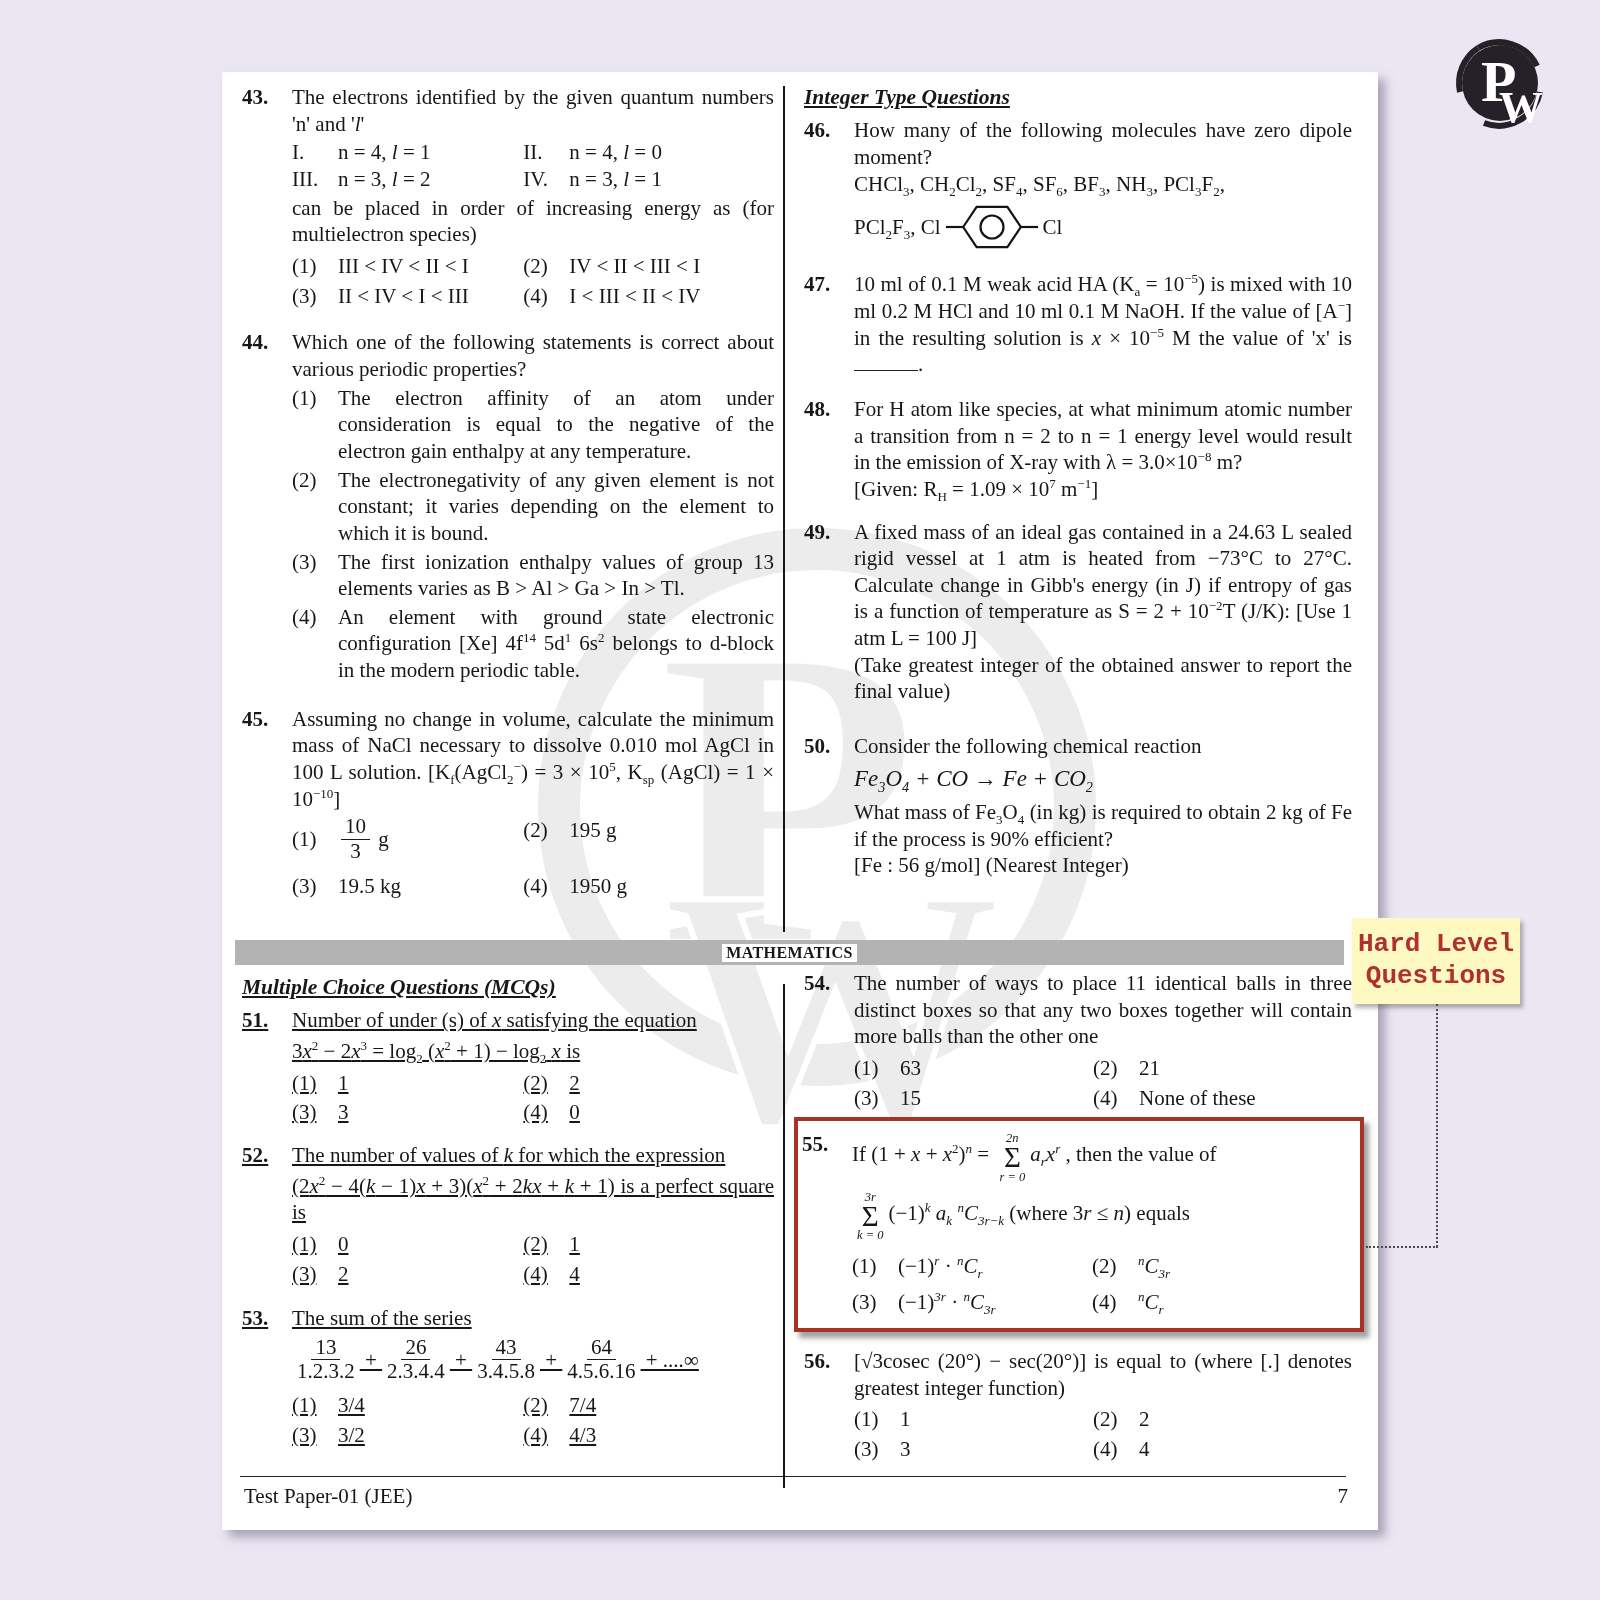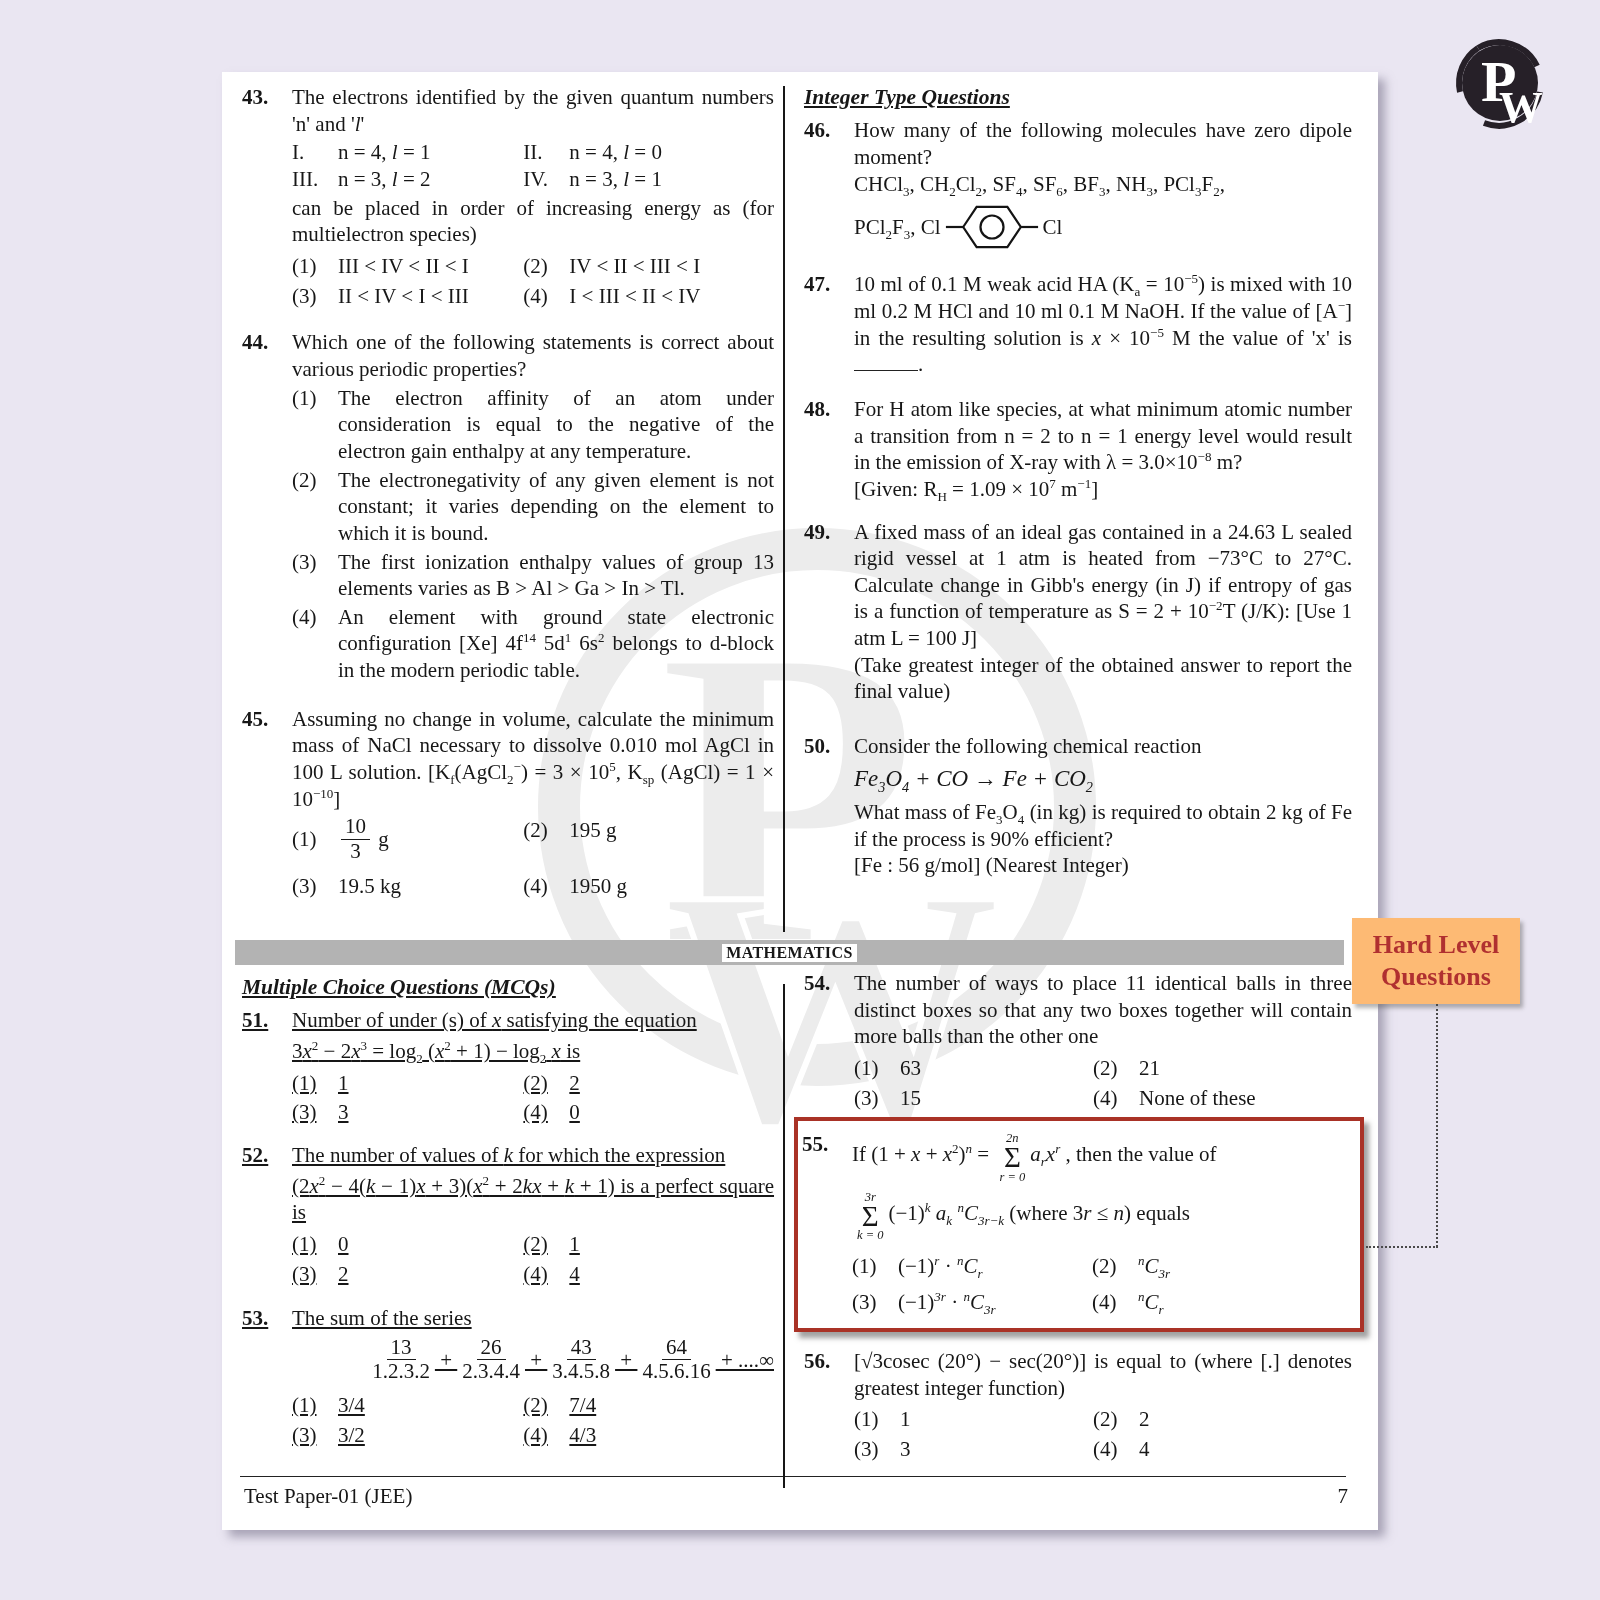--- a/index.html
+++ b/index.html
@@ -58,7 +58,7 @@
   .footer-left{position:absolute;left:22px;top:1412px;font-size:21px;z-index:1;}
   .footer-page{position:absolute;right:30px;top:1412px;font-size:21px;z-index:1;}
   
-  .badge{position:absolute;left:1352px;top:918px;width:168px;height:86px;background:#fdba74;box-shadow:3px 4px 4px rgba(90,90,90,0.45);display:flex;flex-direction:column;justify-content:center;align-items:center;z-index:3;font-family:Liberation Serif, serif;}
+  .badge{position:absolute;left:1352px;top:918px;width:168px;height:86px;background:#fef9c3;box-shadow:3px 4px 4px rgba(90,90,90,0.45);display:flex;flex-direction:column;justify-content:center;align-items:center;z-index:3;font-family:Liberation Mono, monospace;}
   .badge span{font-weight:bold;font-size:26px;color:#b03030;line-height:1.22;}
   .dot-v{position:absolute;left:1436px;top:1004px;height:243px;border-left:2.5px dotted #4a4a4a;z-index:3;}
   .dot-h{position:absolute;left:1366px;top:1246px;width:72px;border-top:2.5px dotted #4a4a4a;z-index:3;}

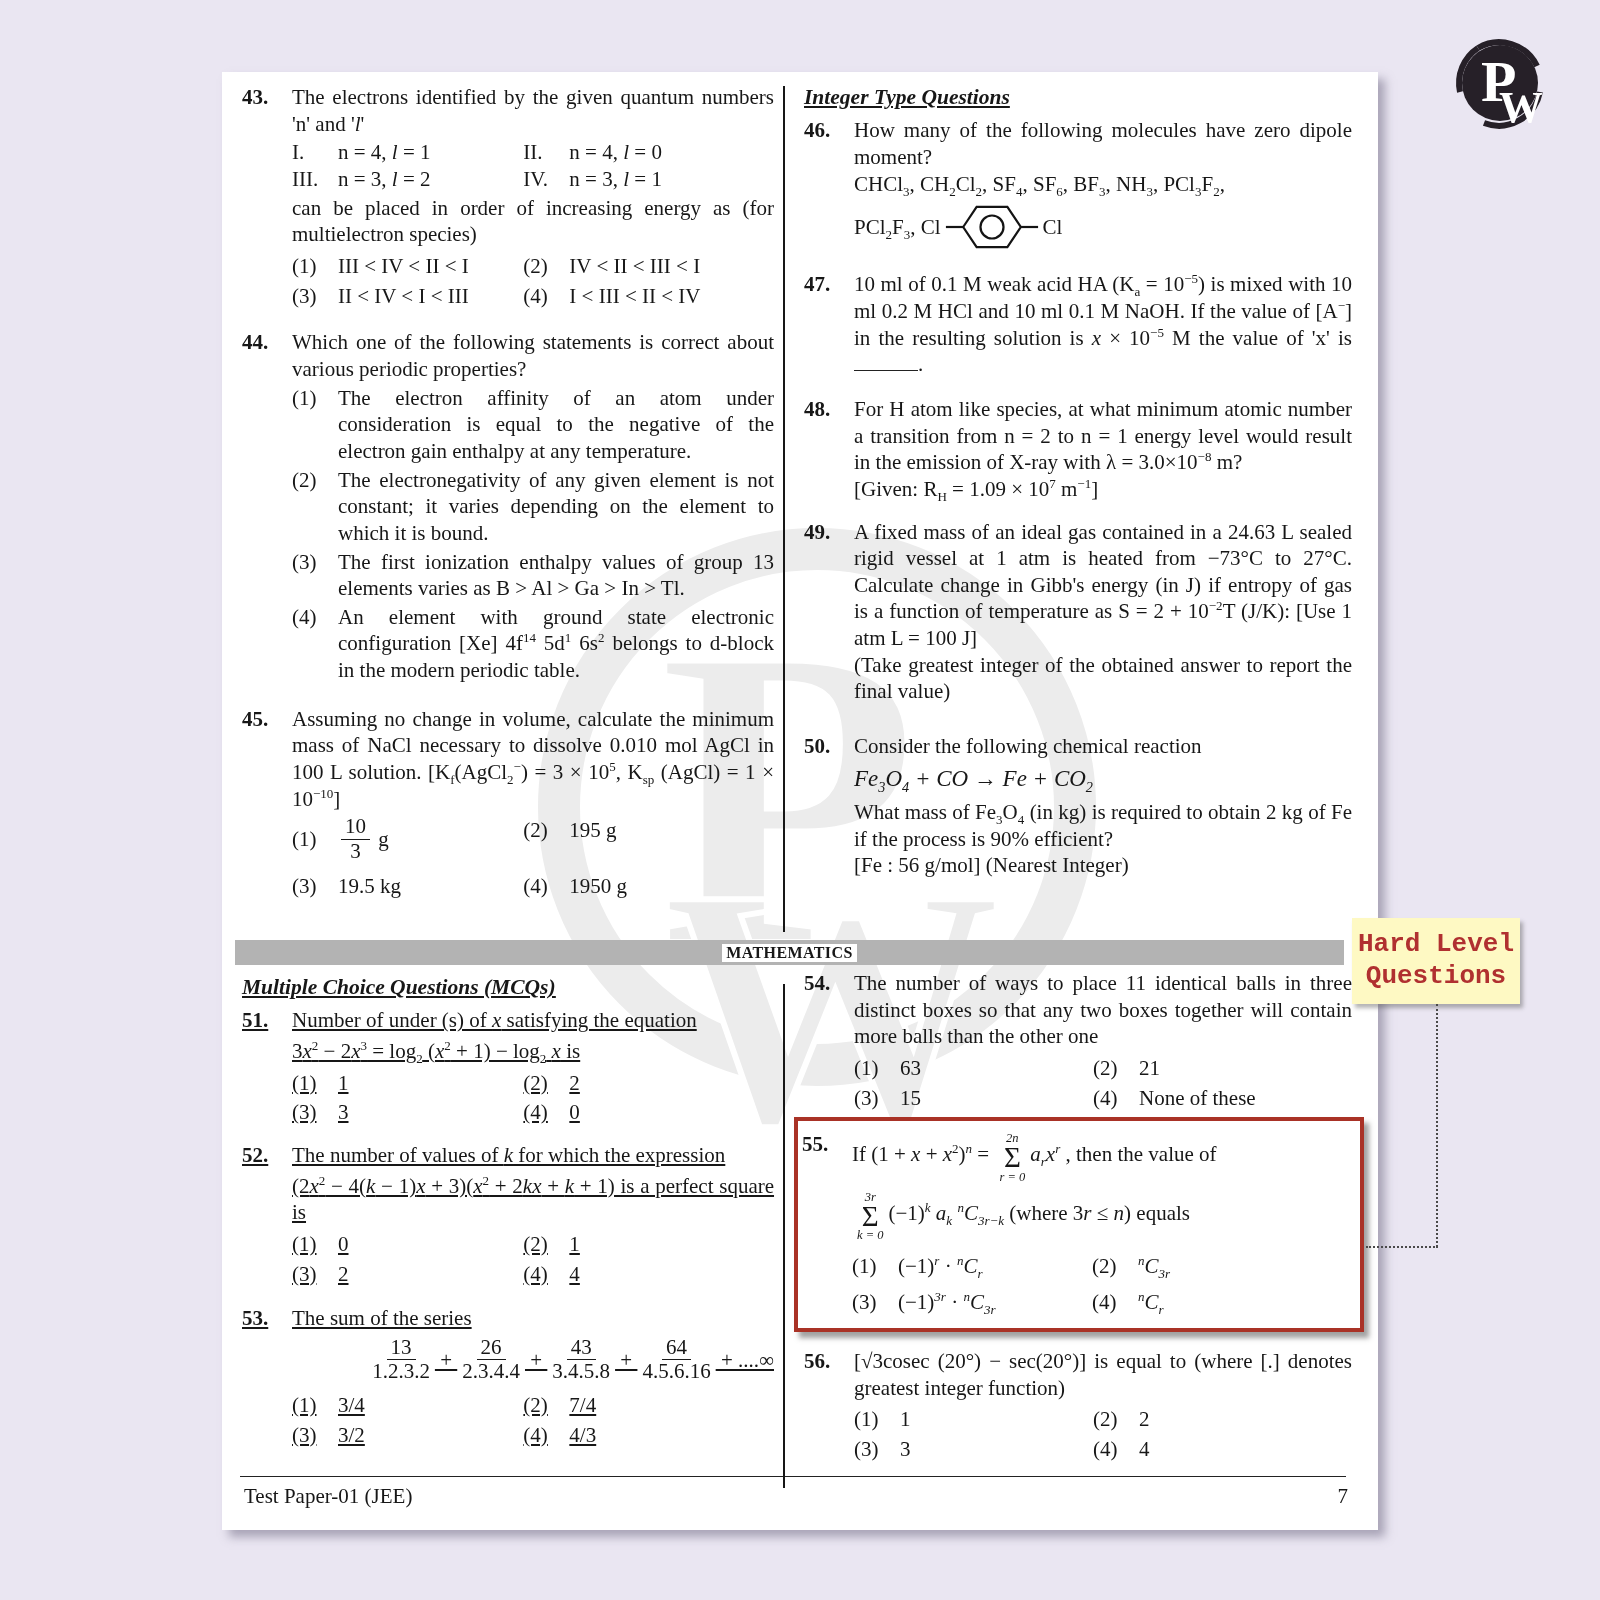--- a/index.html
+++ b/index.html
@@ -313,7 +313,7 @@
       <div class="qn">53.</div>
       <div class="qb">
         <p class="jt"><span>The sum of the series</span></p>
-        <p style="margin:6px 0;text-align:right;"><span class="frac">
+        <p style="margin:6px 0;"><span class="frac">
               <span class="num">13</span>
               <span class="den">1.2.3.2</span>
             </span><span> + </span><span class="frac">

